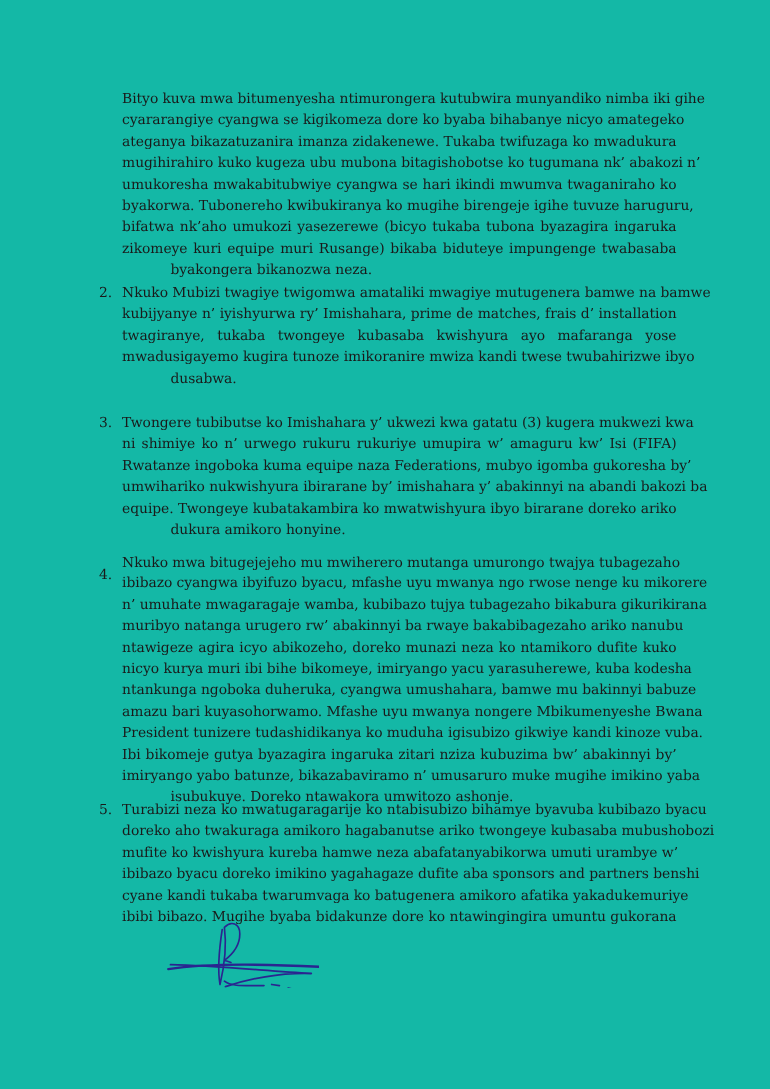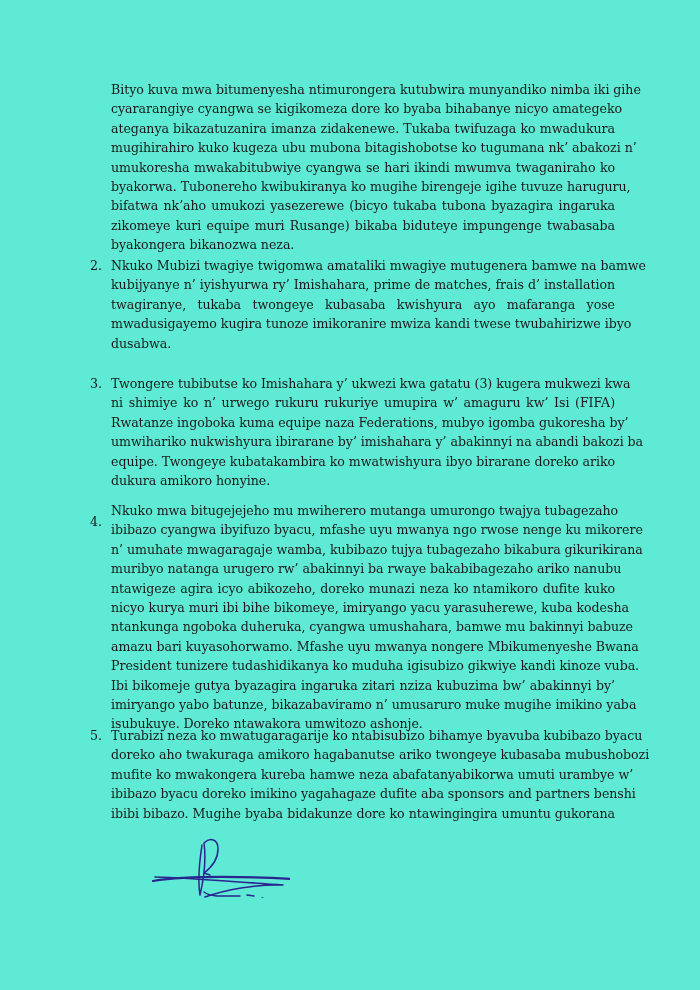--- a/index.html
+++ b/index.html
@@ -19,7 +19,7 @@
     position: absolute;
     left: 0; top: 0;
     width: 700px; height: 990px;
-    background: #5eead4;
+    background: #14b8a6;
   }
   .para {
     position: absolute;

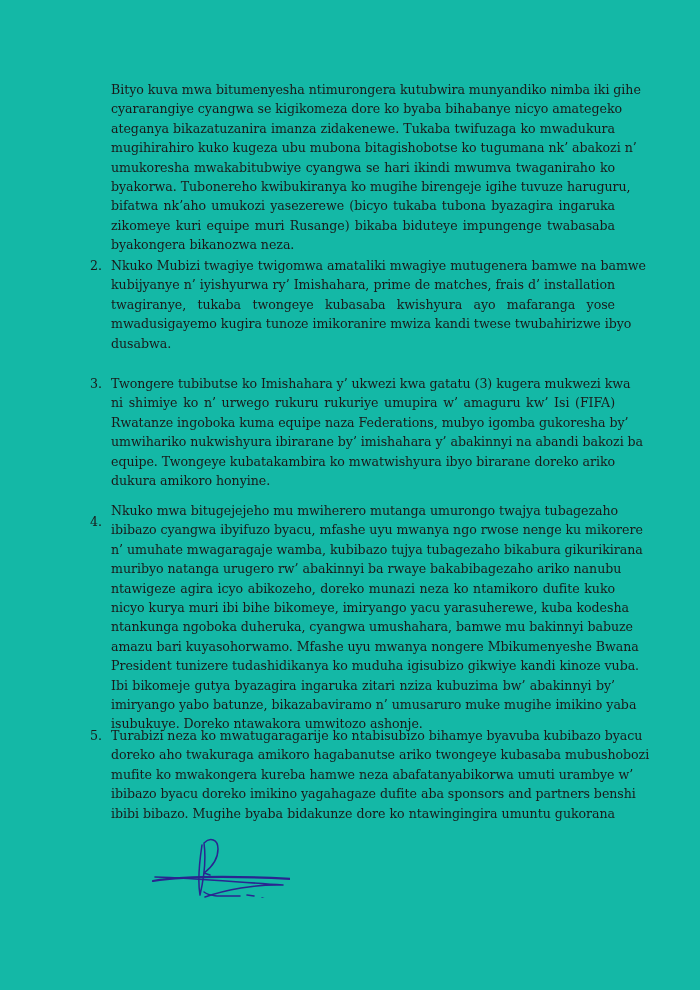--- a/index.html
+++ b/index.html
@@ -39,6 +39,7 @@
   }
   .para .line.last {
     text-align-last: left;
+    margin-left: 44px;
   }
   .num {
     position: absolute;

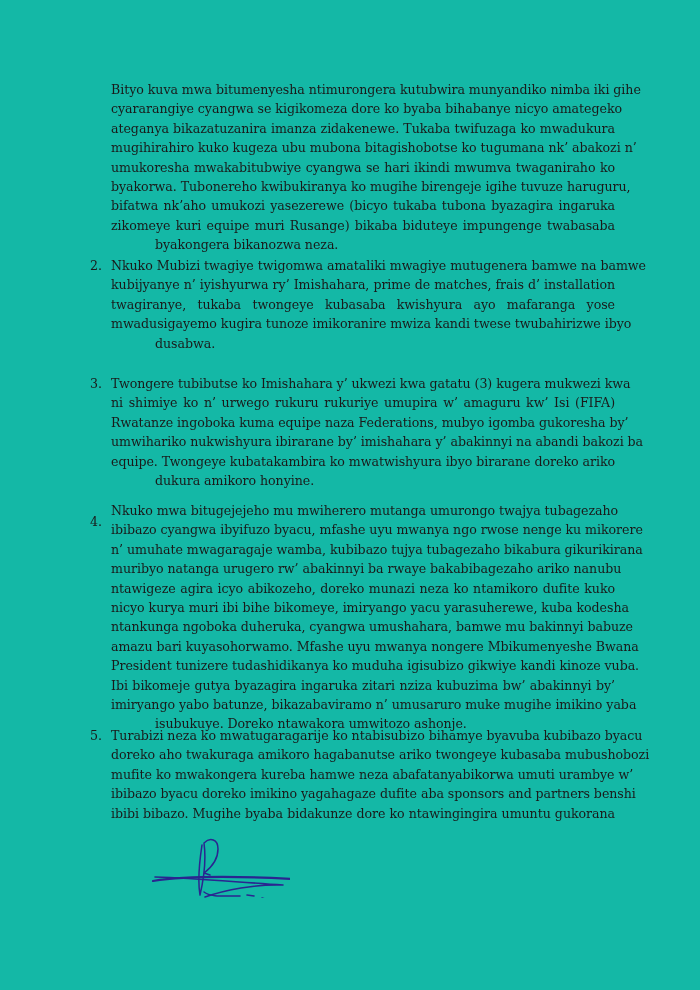--- a/index.html
+++ b/index.html
@@ -111,7 +111,7 @@
   <div class="para" style="top:726px;">
     <span class="line">Turabizi neza ko mwatugaragarije ko ntabisubizo bihamye byavuba kubibazo byacu</span>
     <span class="line">doreko aho twakuraga amikoro hagabanutse ariko twongeye kubasaba mubushobozi</span>
-    <span class="line">mufite ko mwakongera kureba hamwe neza abafatanyabikorwa umuti urambye w’</span>
+    <span class="line">mufite ko kwishyura kureba hamwe neza abafatanyabikorwa umuti urambye w’</span>
     <span class="line">ibibazo byacu doreko imikino yagahagaze dufite aba sponsors and partners benshi</span>
     <span class="line">ibibi bibazo. Mugihe byaba bidakunze dore ko ntawingingira umuntu gukorana</span>
   </div>

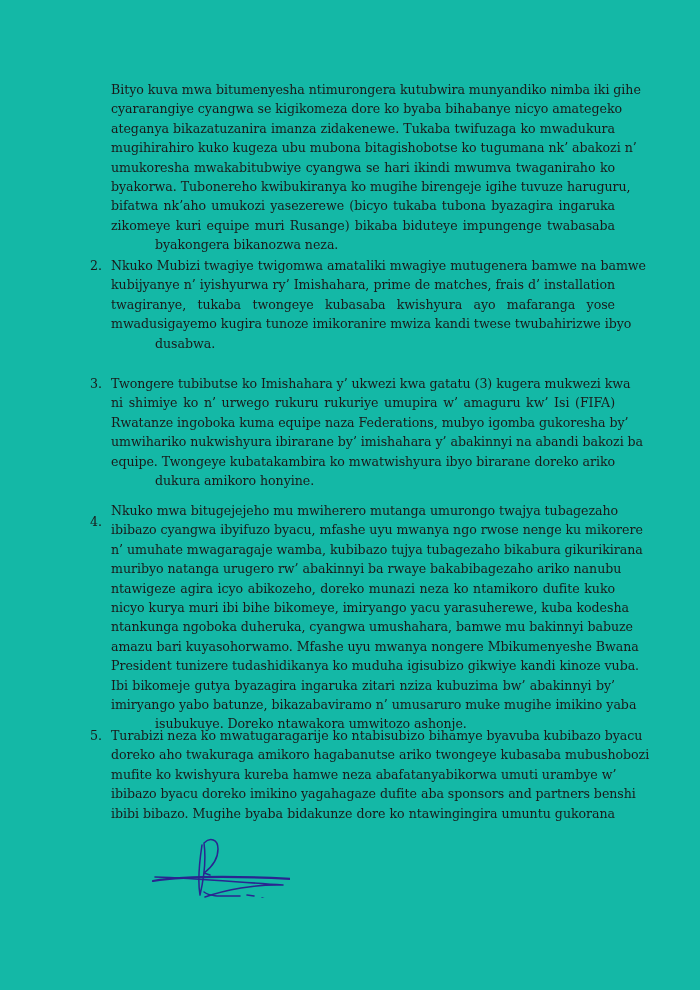--- a/index.html
+++ b/index.html
@@ -113,6 +113,7 @@
     <span class="line">doreko aho twakuraga amikoro hagabanutse ariko twongeye kubasaba mubushobozi</span>
     <span class="line">mufite ko kwishyura kureba hamwe neza abafatanyabikorwa umuti urambye w’</span>
     <span class="line">ibibazo byacu doreko imikino yagahagaze dufite aba sponsors and partners benshi</span>
+    <span class="line">cyane kandi tukaba twarumvaga ko batugenera amikoro afatika yakadukemuriye</span>
     <span class="line">ibibi bibazo. Mugihe byaba bidakunze dore ko ntawingingira umuntu gukorana</span>
   </div>
 

